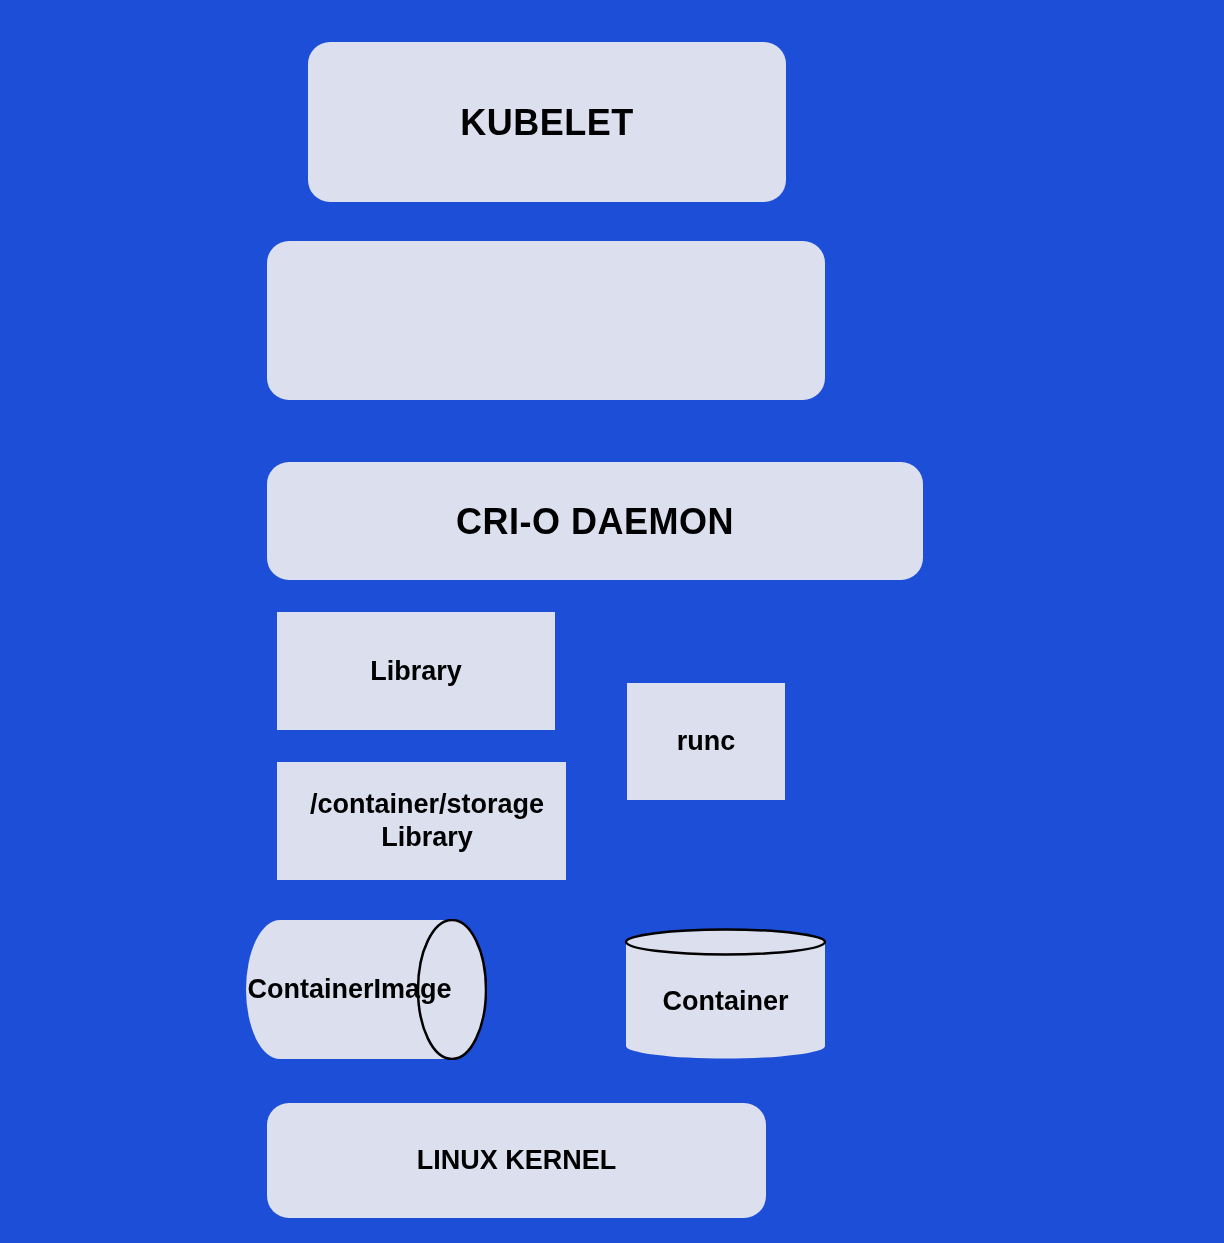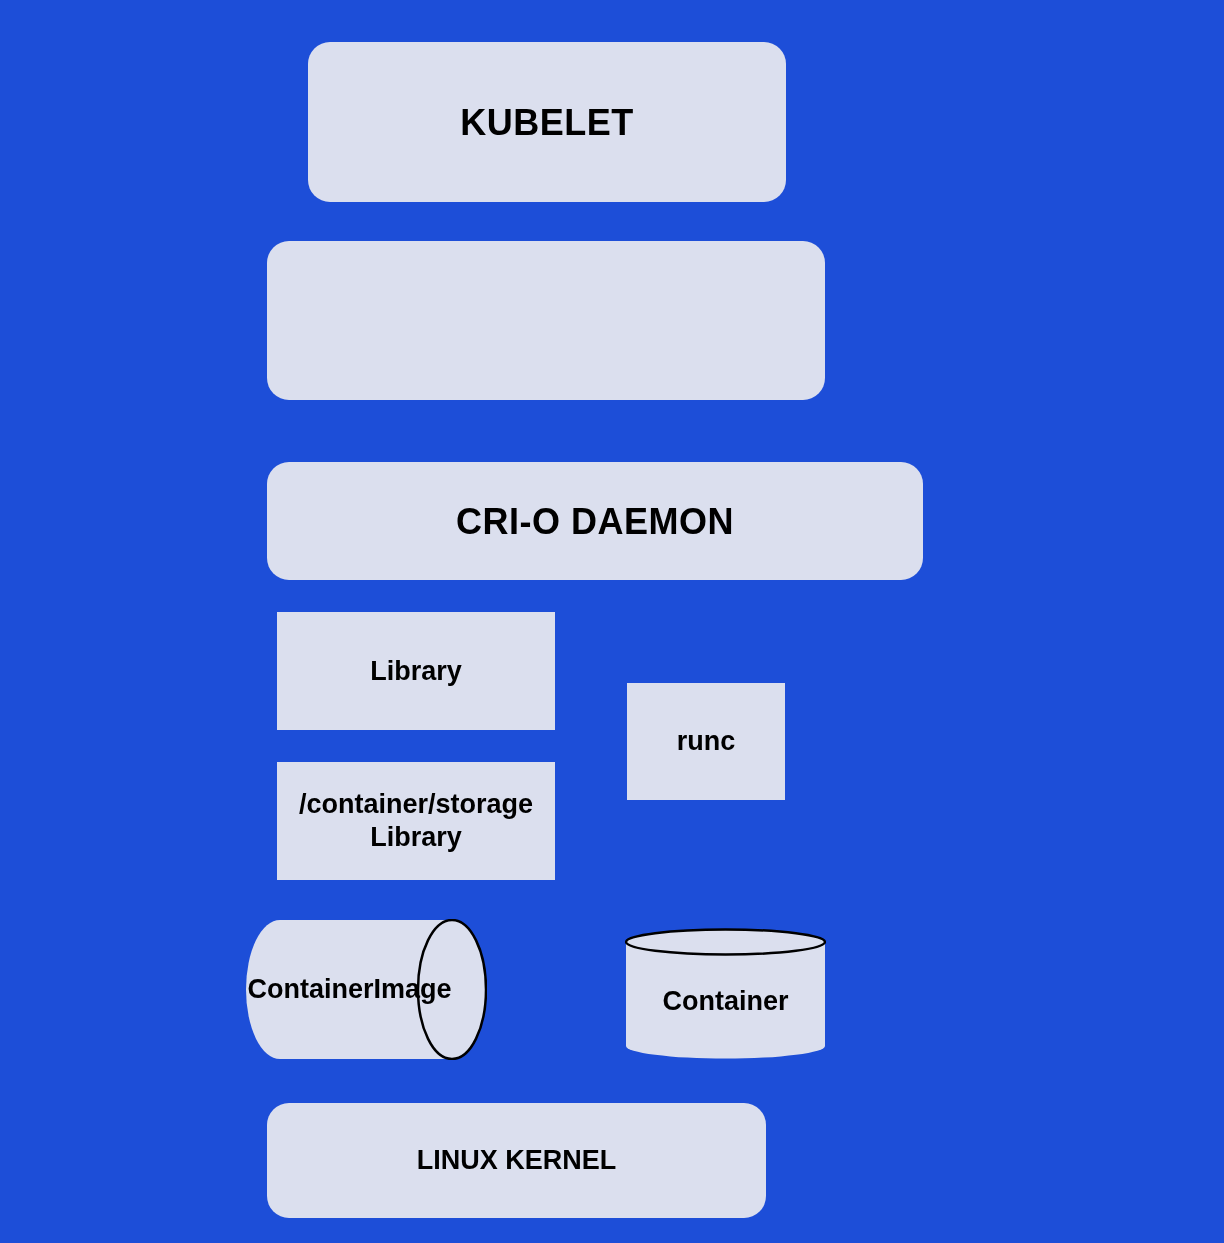--- a/index.html
+++ b/index.html
@@ -46,7 +46,7 @@
   #crio           { left: 267px; top: 462px;  width: 656px; height: 118px; justify-content: center; }
   #image-lib      { left: 277px; top: 612px;  width: 278px; height: 118px; }
   #runc           { left: 627px; top: 683px;  width: 158px; height: 117px; }
-  #storage-lib    { left: 277px; top: 762px;  width: 278px; height: 118px; }
+  #storage-lib    { left: 277px; top: 762px;  width: 278px; height: 118px; padding-left: 11px; }
   #cyl-image      { left: 246px; top: 919px;  width: 241px; height: 141px; }
   #cyl-container  { left: 625px; top: 928px;  width: 201px; height: 132px; }
   #linux-kernel   { left: 267px; top: 1103px; width: 499px; height: 115px; }

